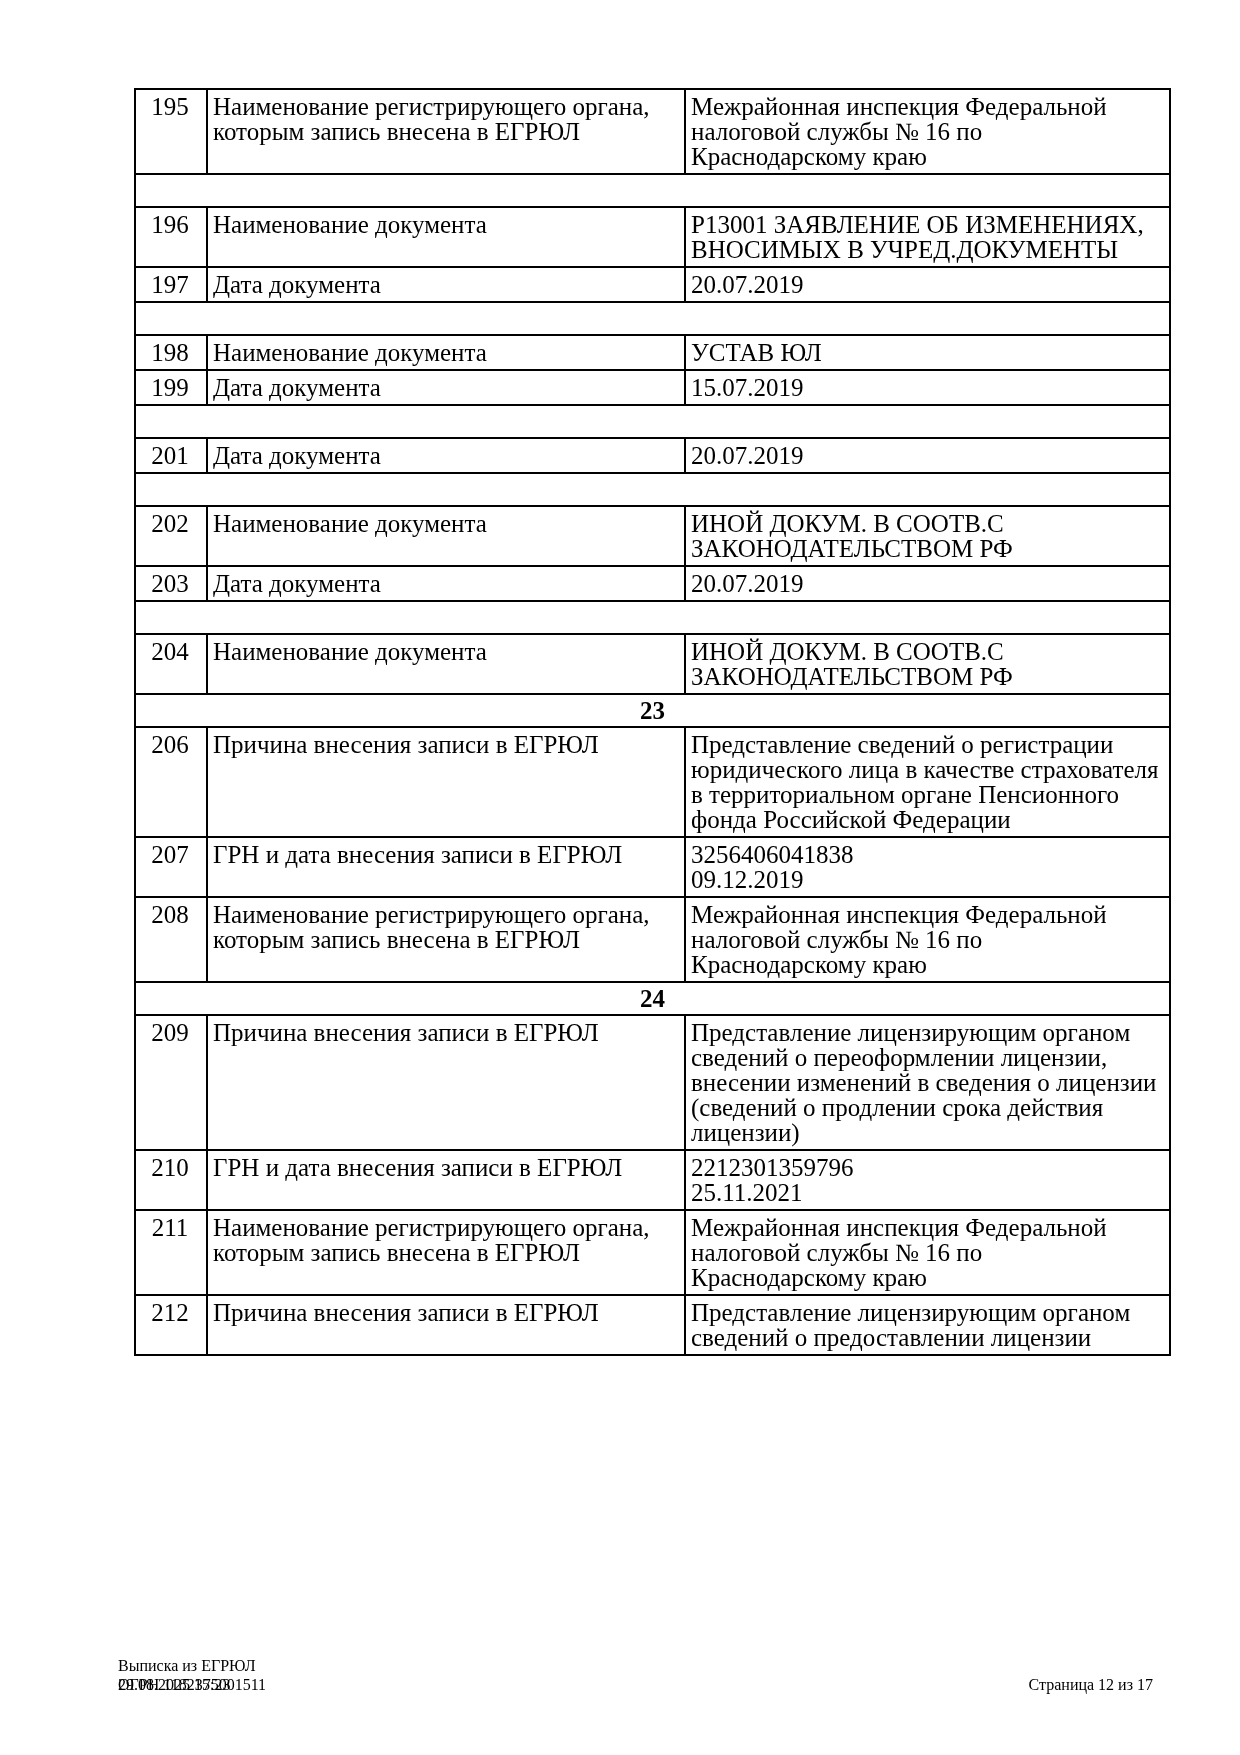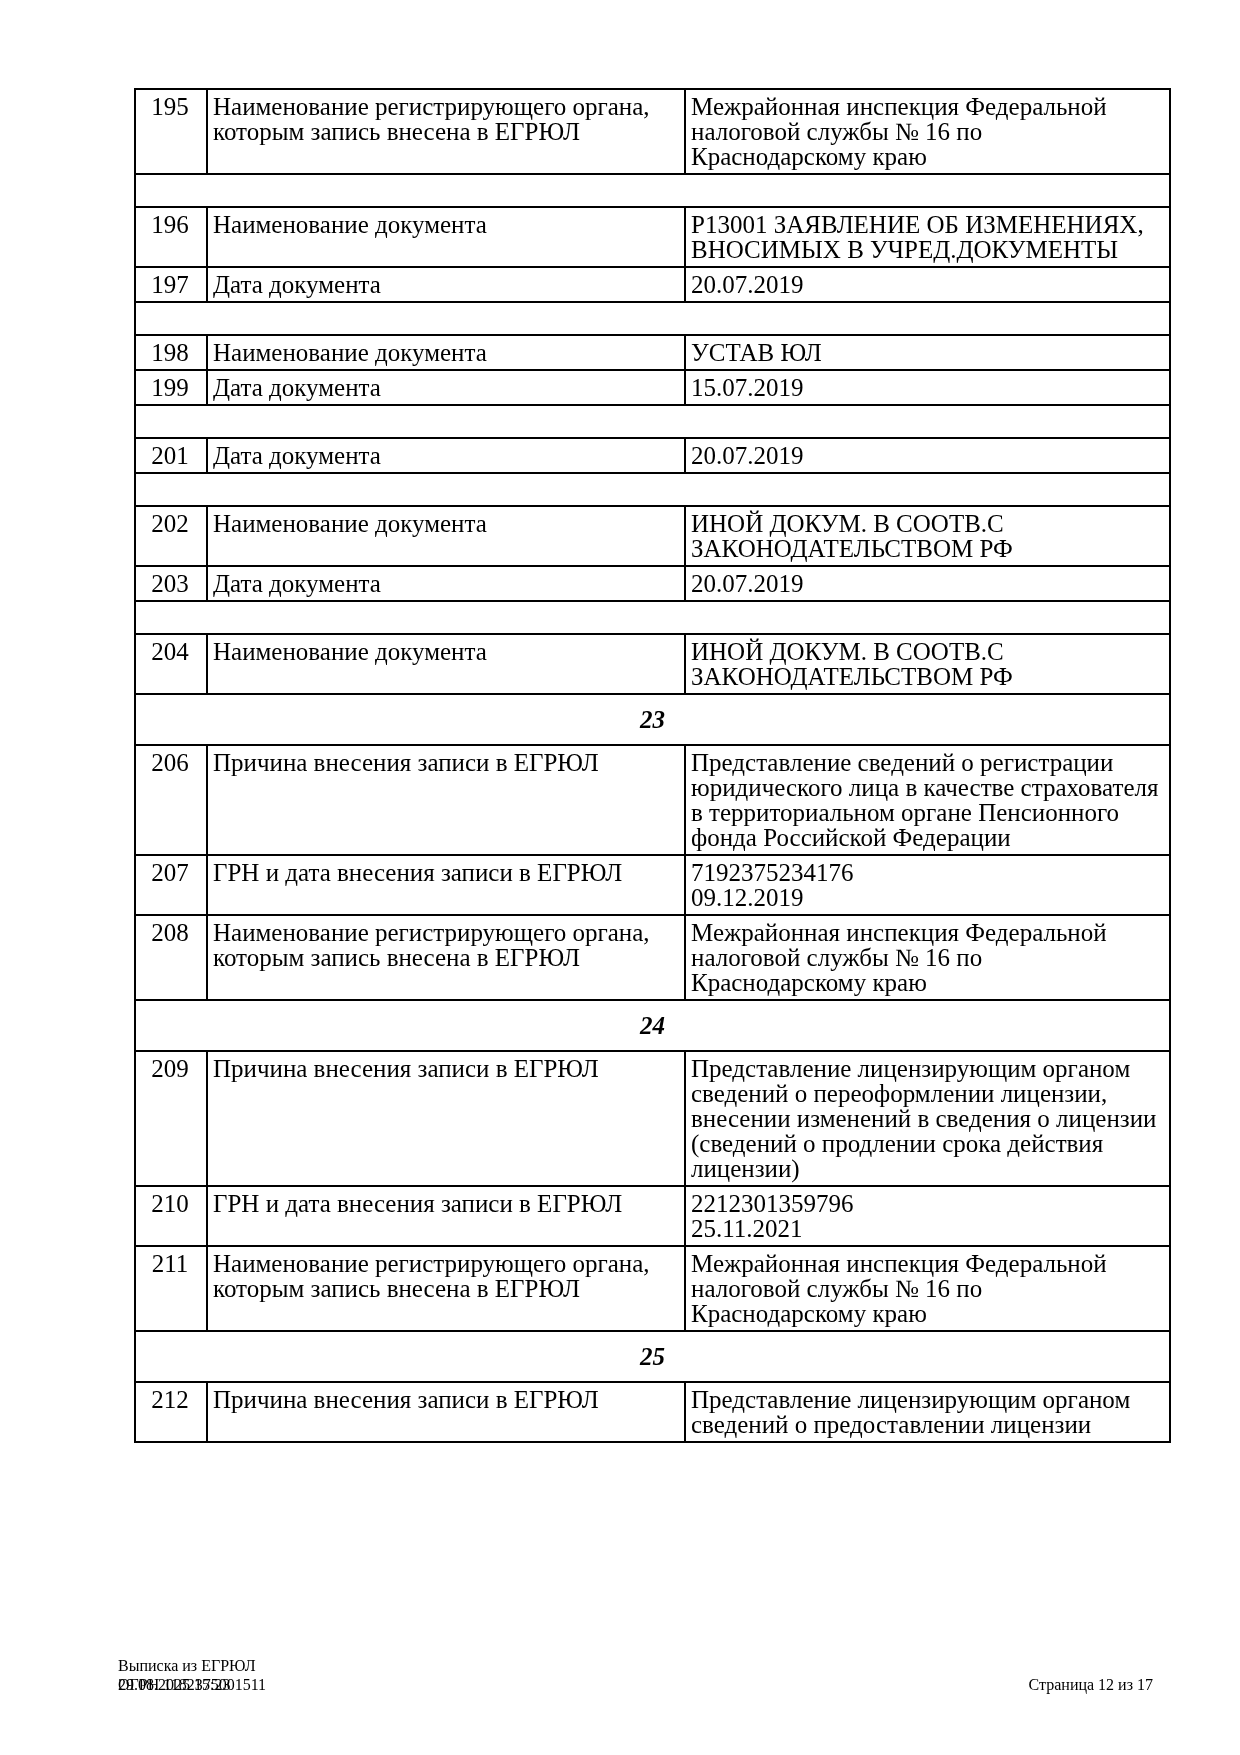--- a/index.html
+++ b/index.html
@@ -42,8 +42,7 @@
   tr.section td {
     text-align: center;
     font-weight: bold;
-    padding: 12px 0;
-    font-style: italic;
+    padding: 3px 0;
   }
   td.subheader {
     padding-left: 5px;

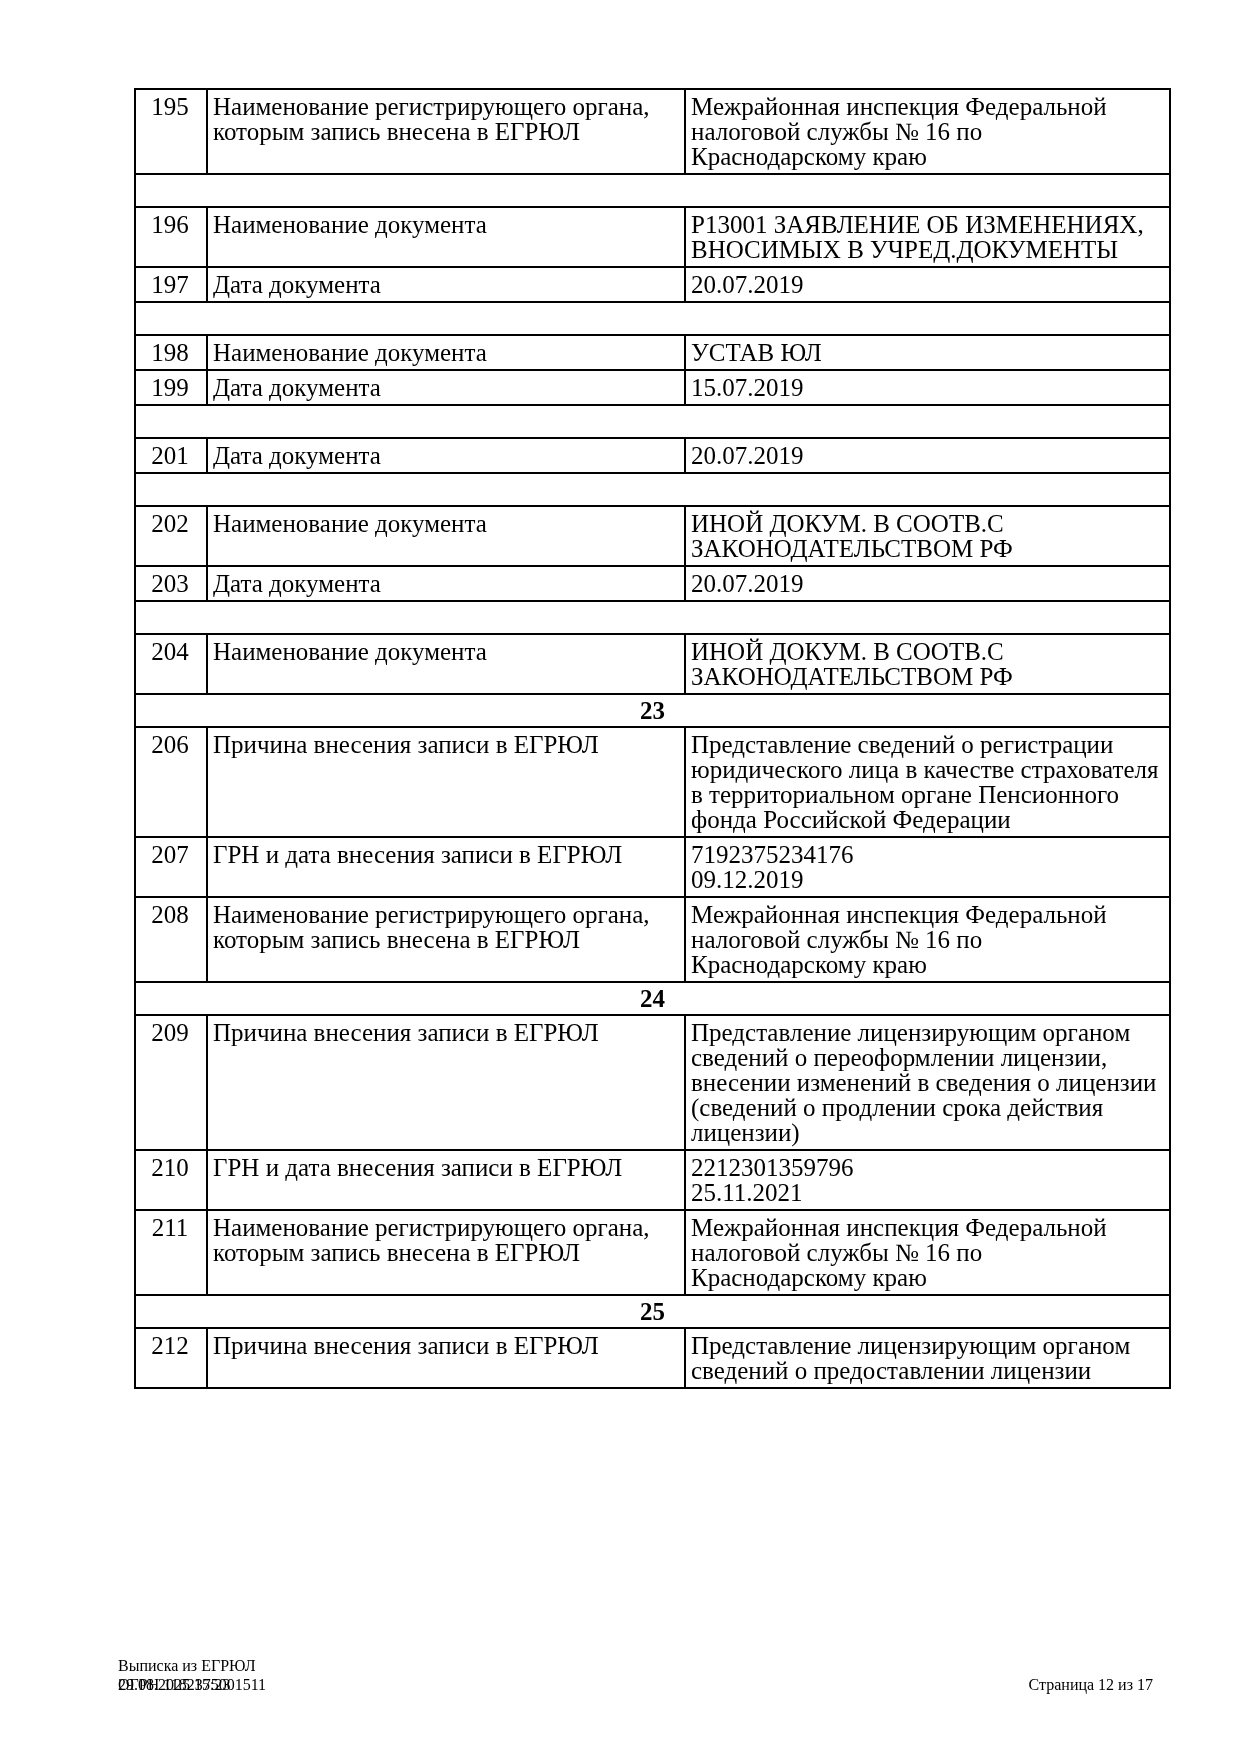--- a/index.html
+++ b/index.html
@@ -195,7 +195,7 @@
     <td class="num">207</td>
     <td>ГРН и дата внесения записи в ЕГРЮЛ</td>
     <td>
-      <div>7192375234176</div>
+      <div>3256406041838</div>
       <div>09.12.2019</div>
     </td>
   </tr>

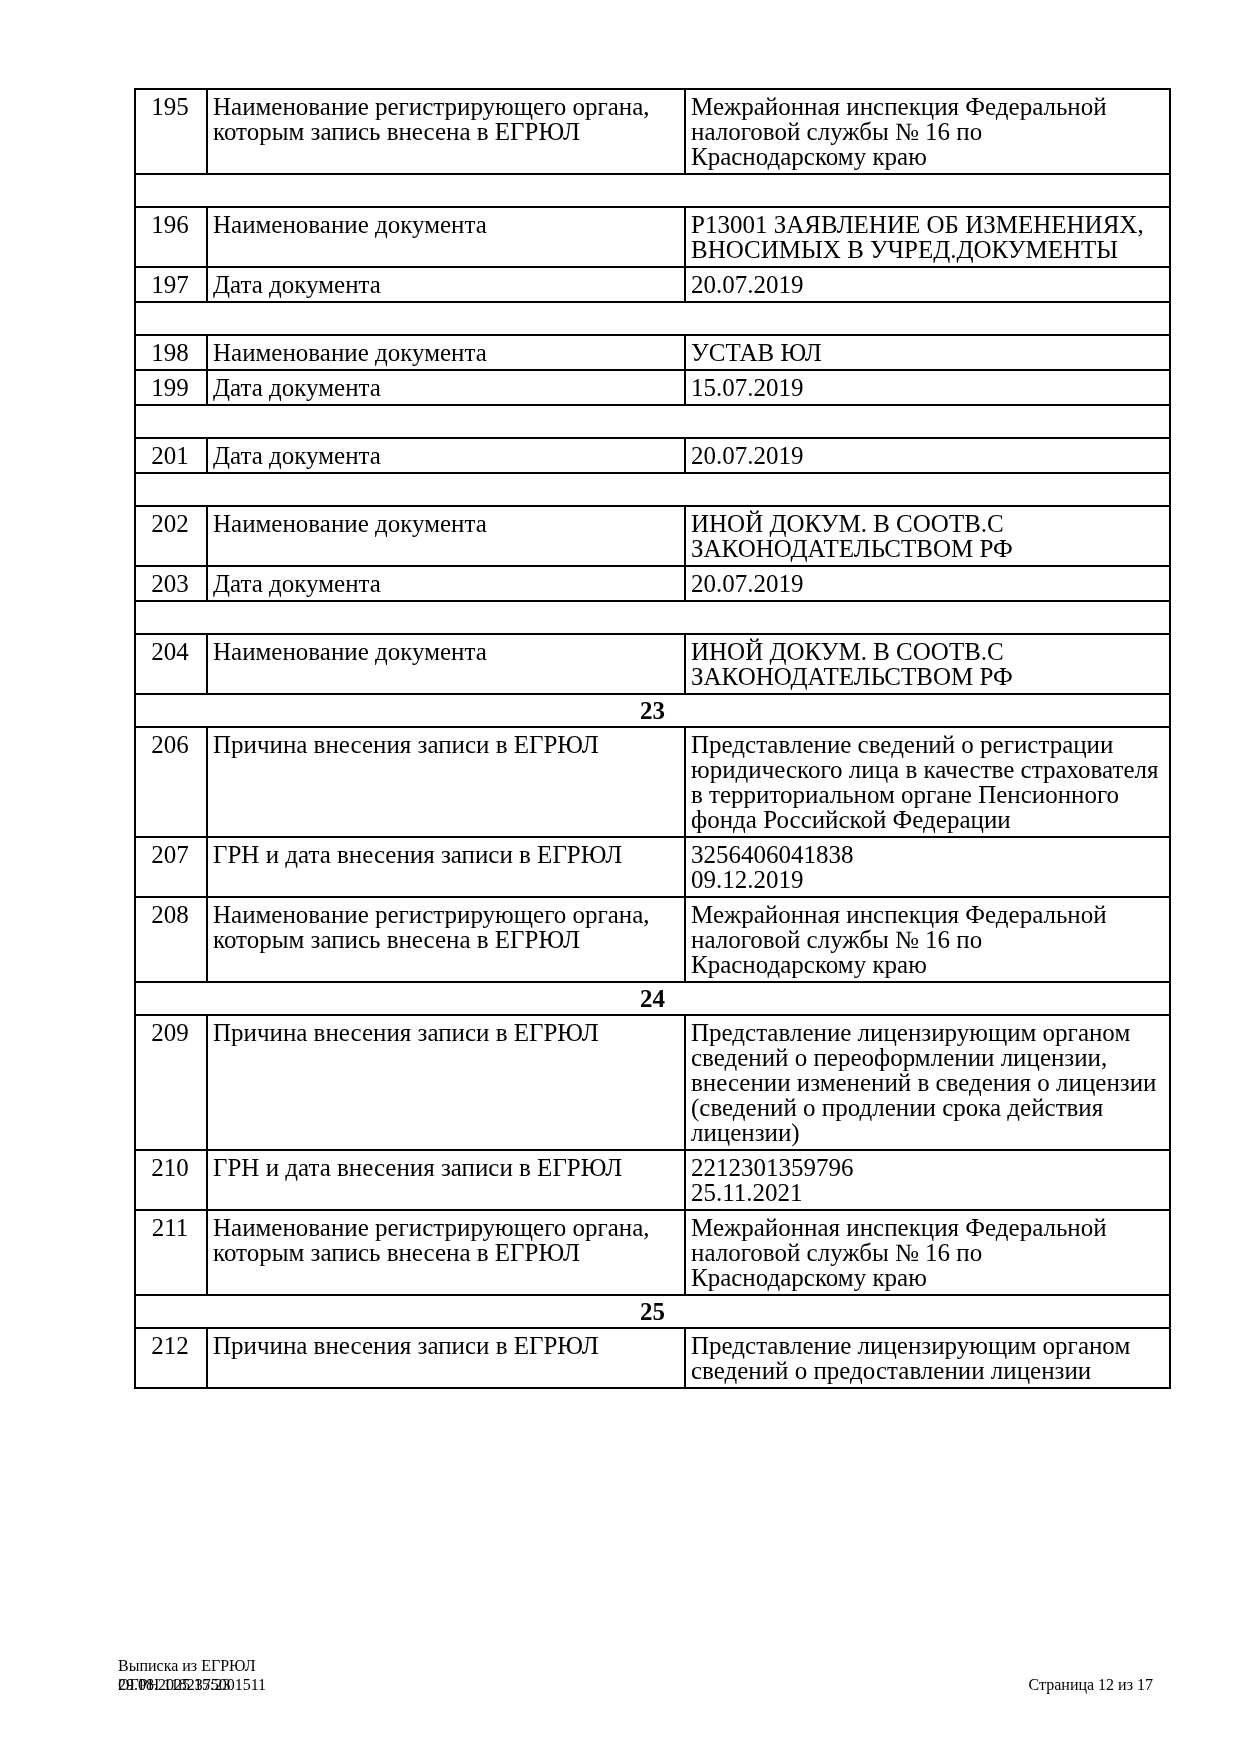--- a/index.html
+++ b/index.html
@@ -251,9 +251,6 @@
     </td>
   </tr>
 
-  <tr class="section">
-    <td colspan="3">25</td>
-  </tr>
 
   <tr>
     <td class="num">212</td>

